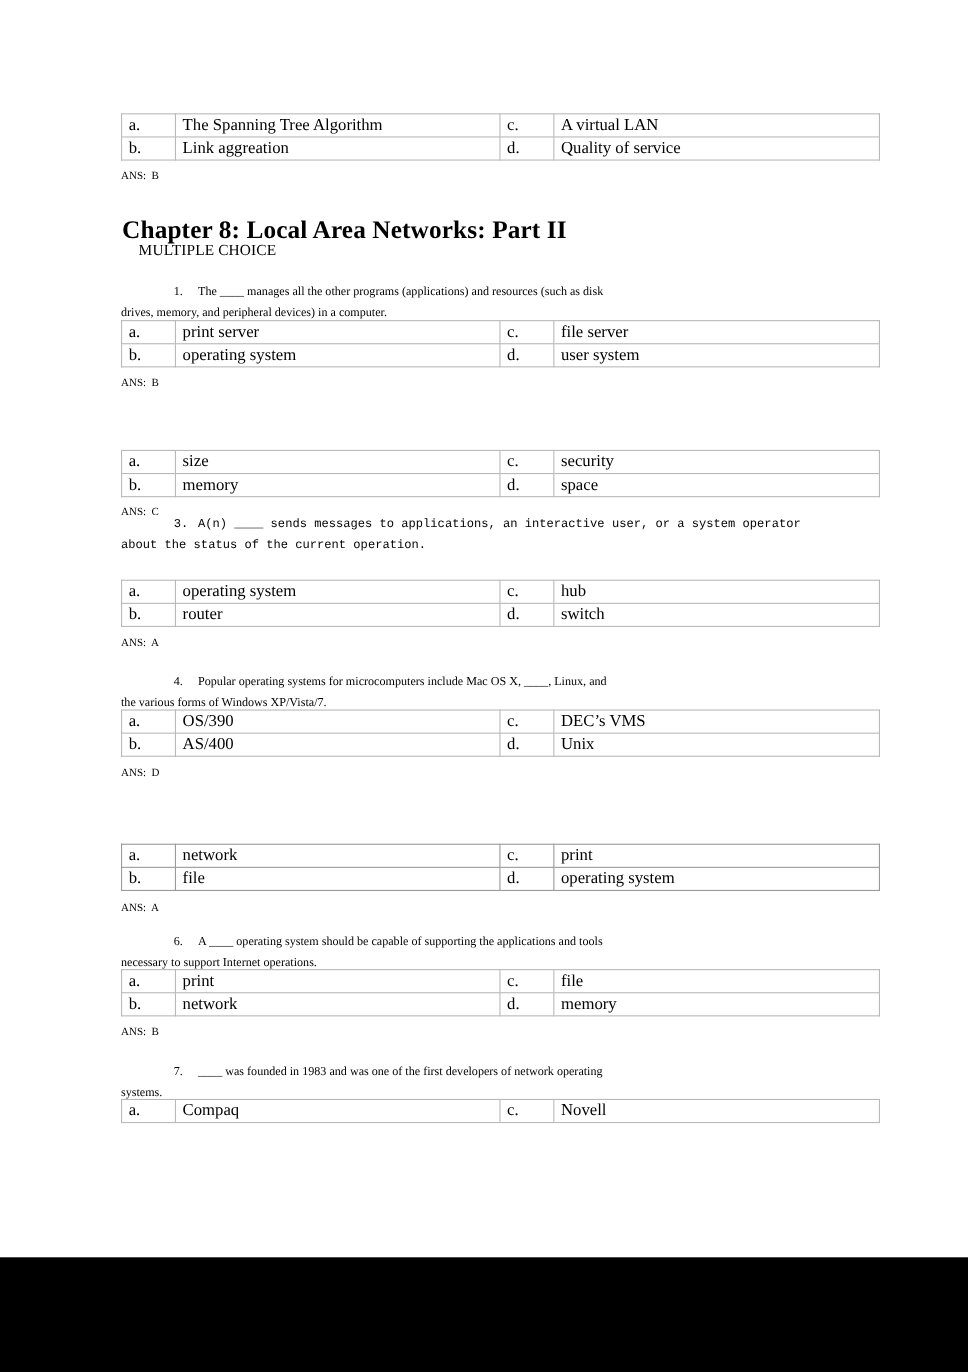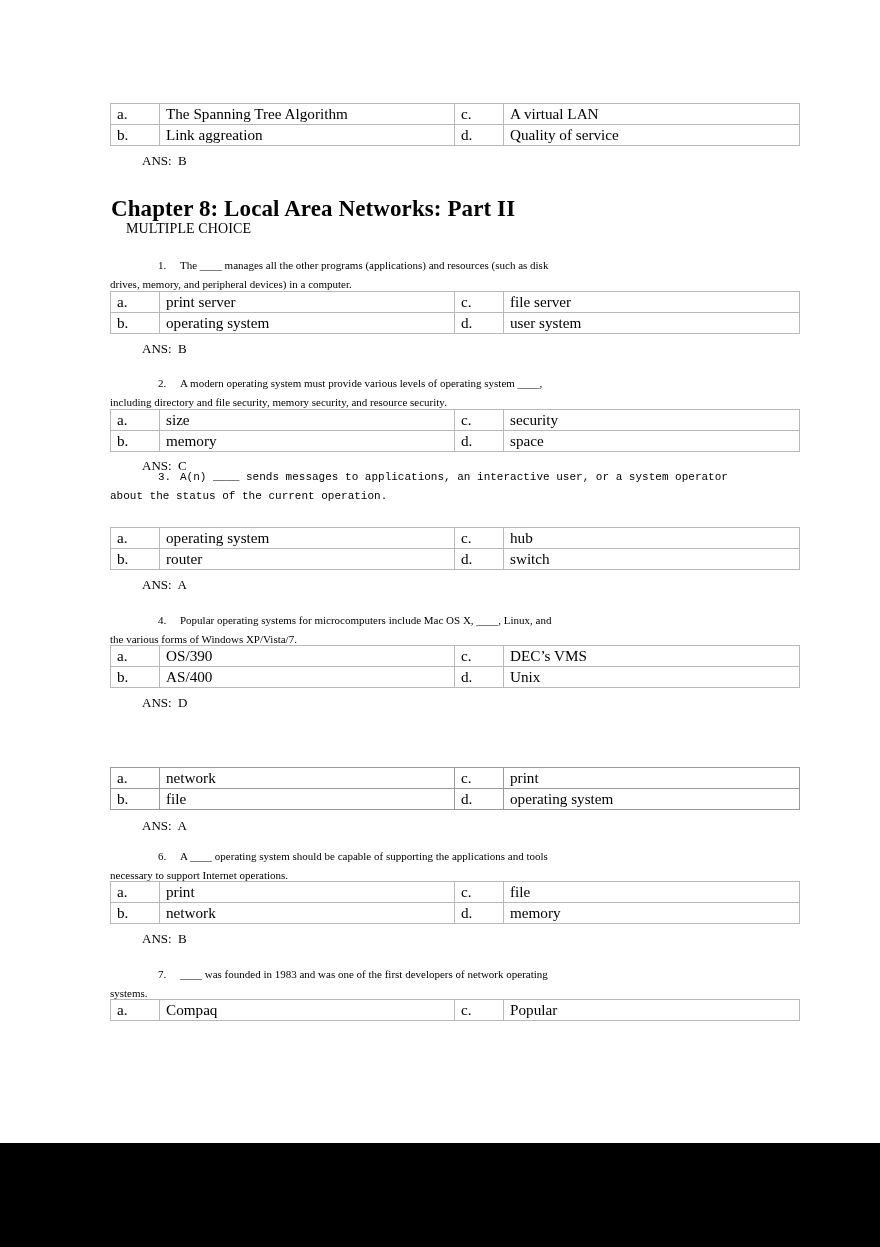--- a/index.html
+++ b/index.html
@@ -59,10 +59,9 @@
   .ans {
     position: absolute;
     left: 110px;
-    font-size: 13px;
+    font-size: 10px;
     line-height: 18px;
     white-space: pre;
-    margin-left: 32px;
   }
 
   .chapter-title {

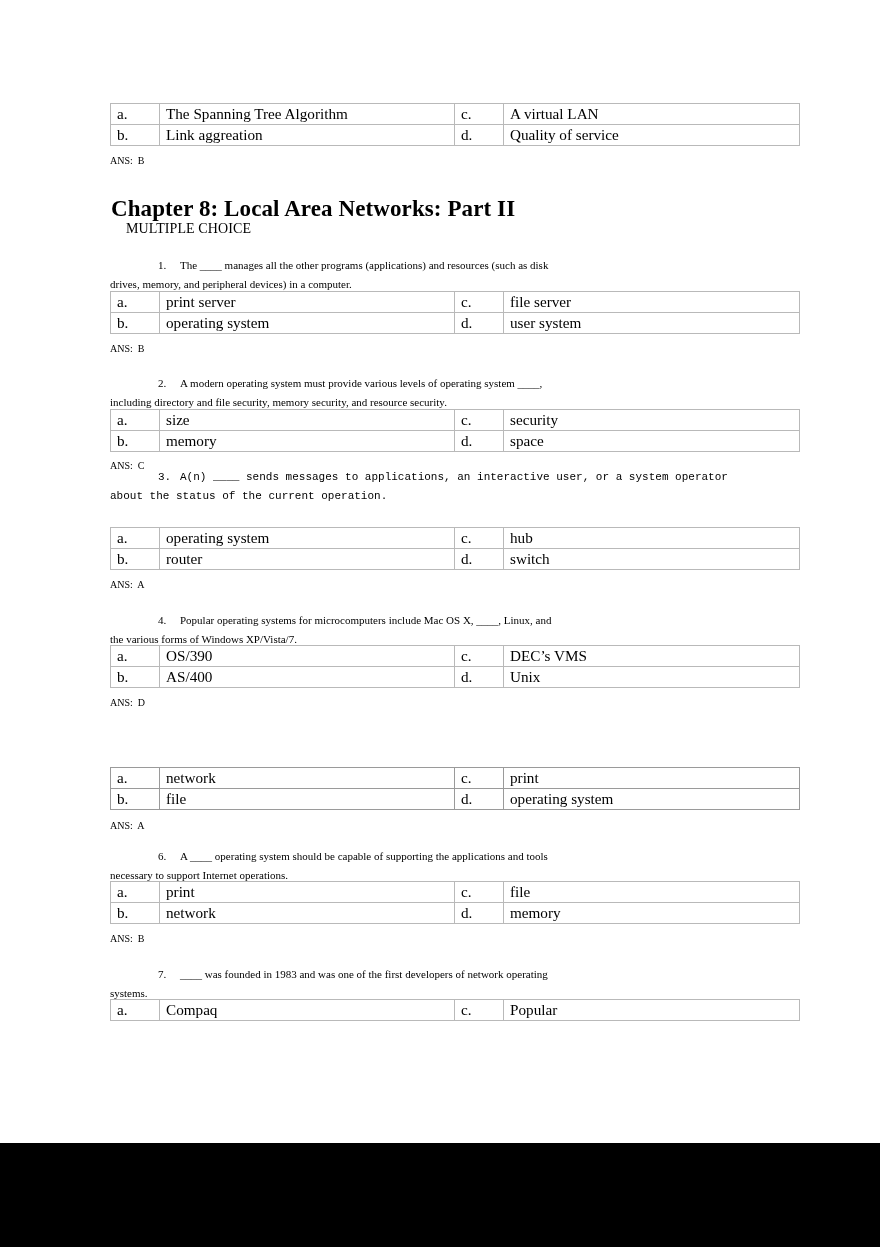--- a/index.html
+++ b/index.html
@@ -160,7 +160,6 @@
     </table>
   <div class="ans" style="top:340px;">ANS:  B</div>
 
-  <div class="qtext" style="top:374px;"><span class="qnum">2.</span><span class="gap"></span><span>A modern operating system must provide various levels of operating system ____,</span><br><span>including directory and file security, memory security, and resource security.</span></div>
   <table class="choices" style="top:409px;">
     <tbody>
         <tr>

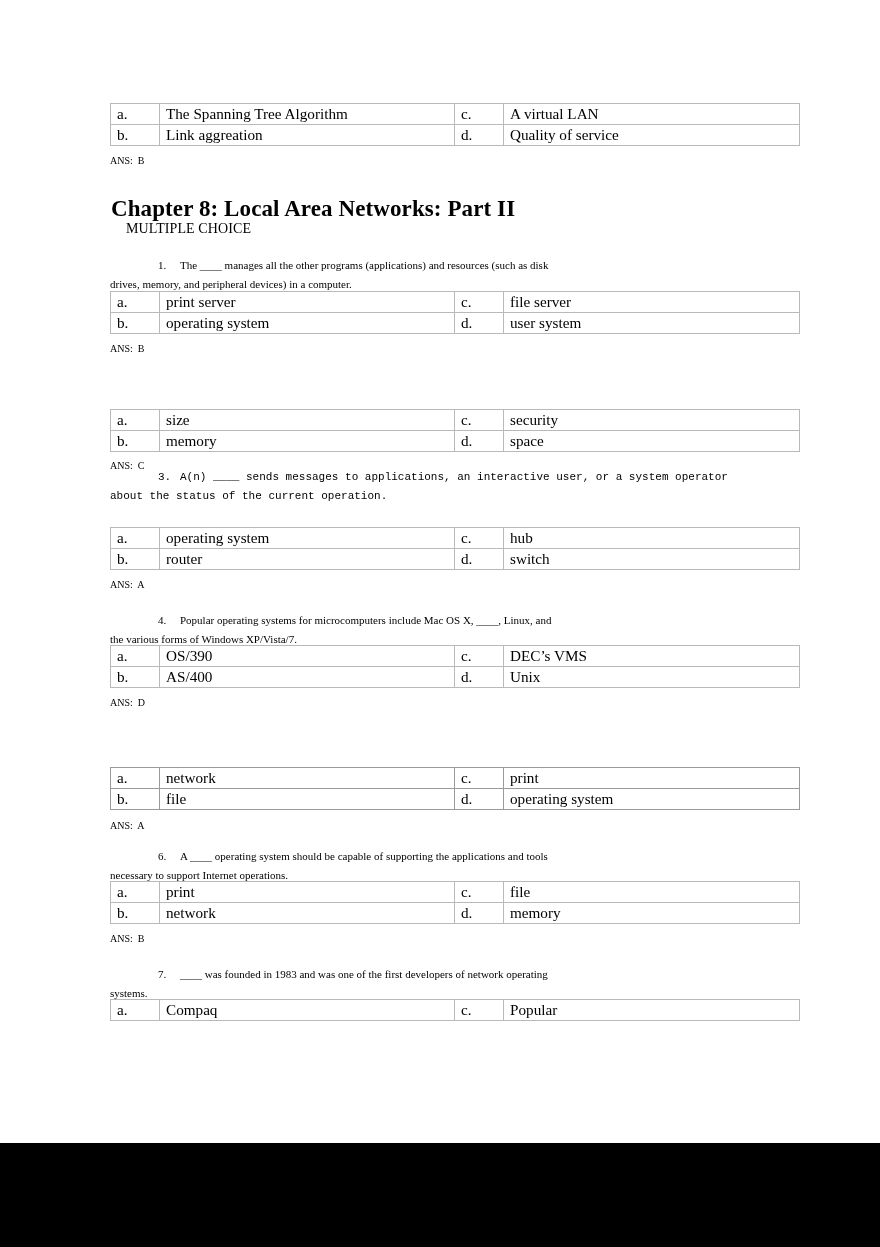--- a/index.html
+++ b/index.html
@@ -260,7 +260,7 @@
       <td class="c-key">a.</td>
       <td class="c-val">Compaq</td>
       <td class="c-key2">c.</td>
-      <td class="c-val2">Popular</td>
+      <td class="c-val2">Novell</td>
     </tr>
   </tbody>
     </table>

